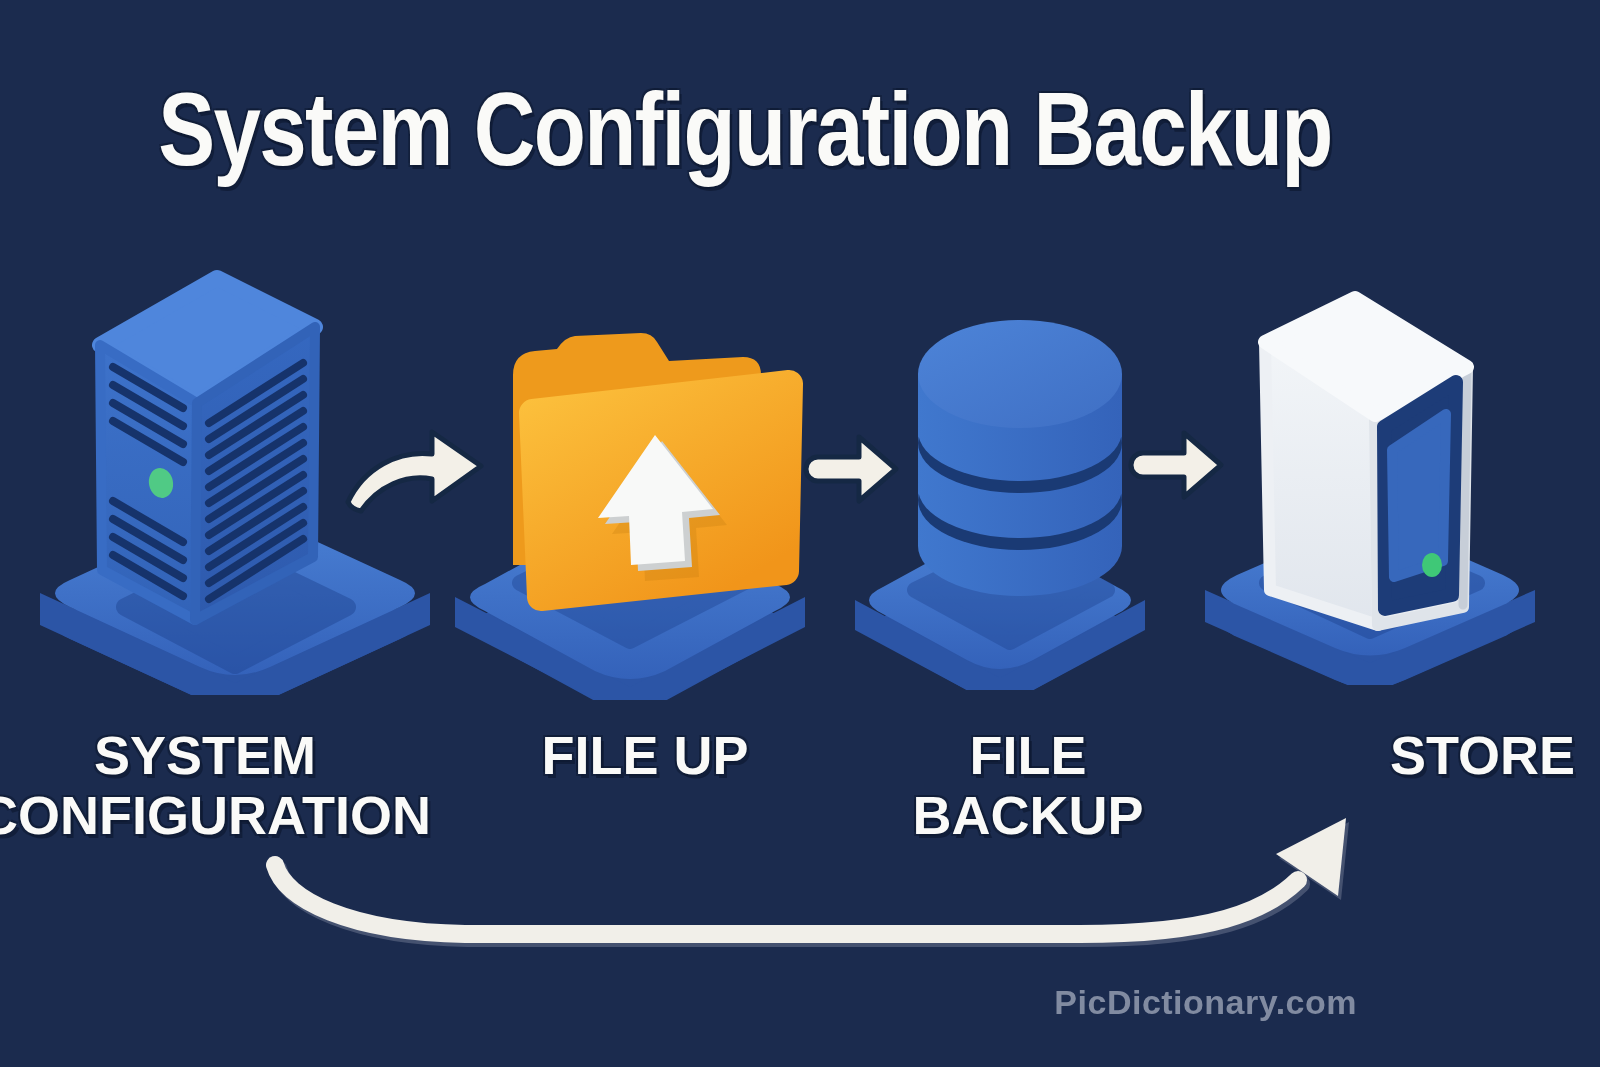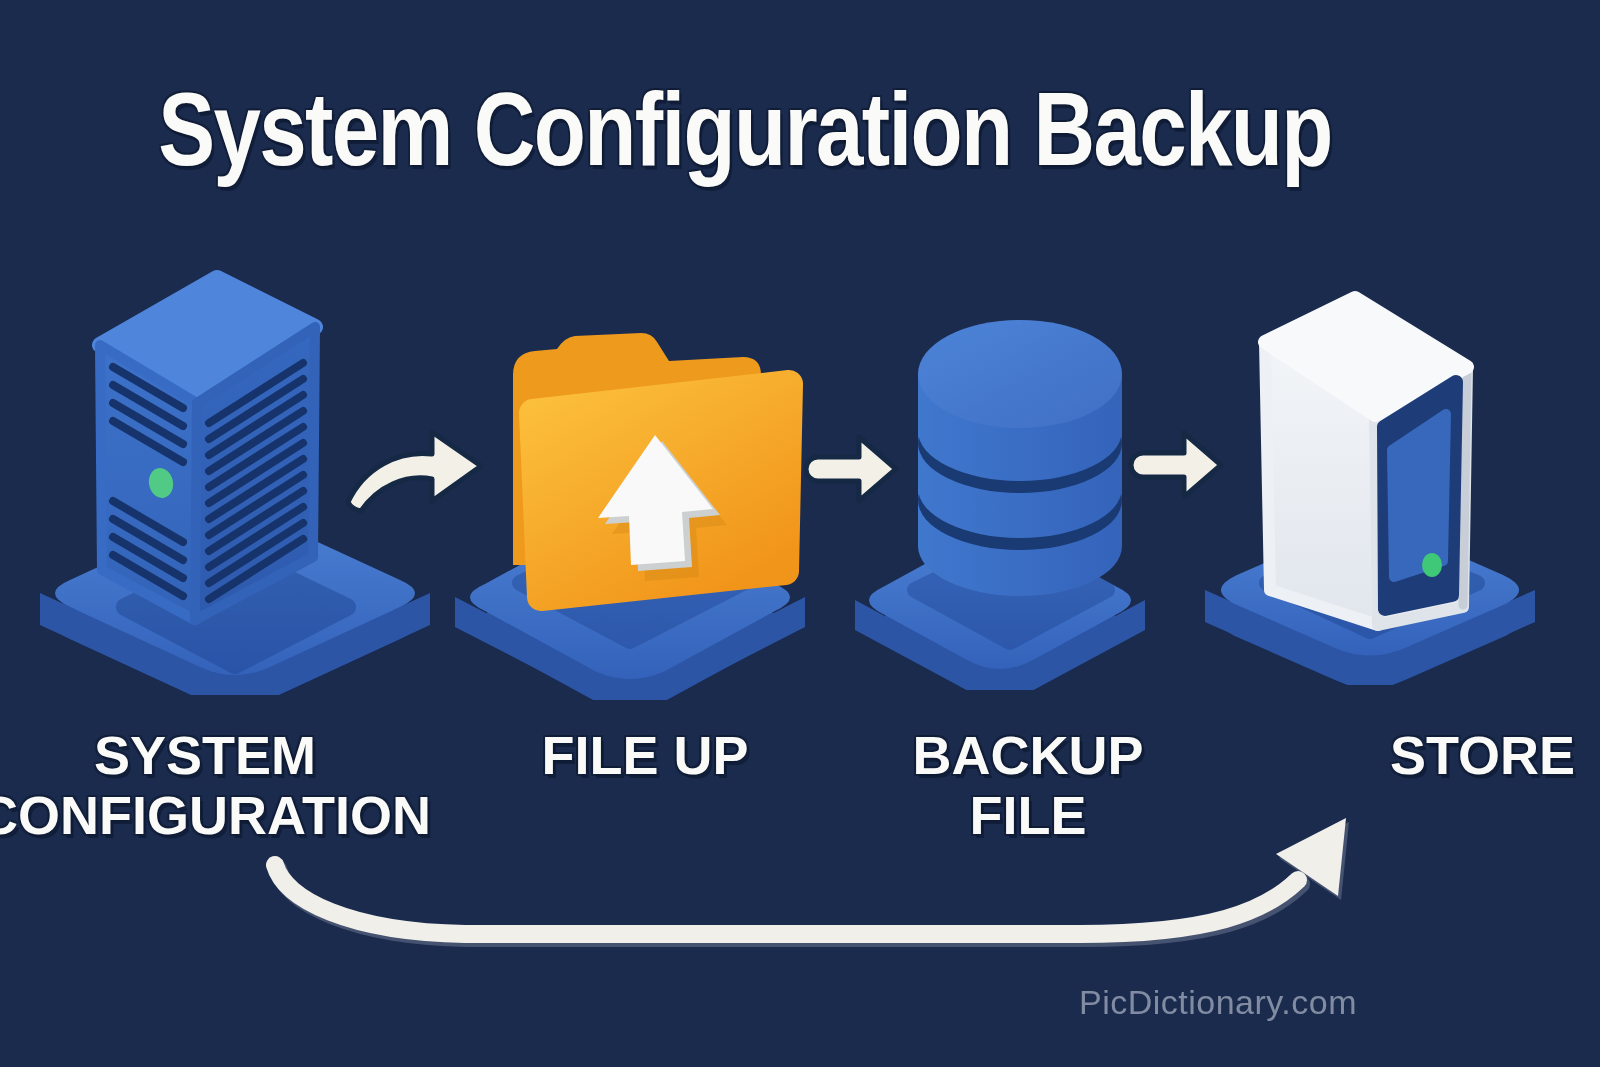--- a/index.html
+++ b/index.html
@@ -208,8 +208,8 @@
     <span class="lbl-line"></span>
   </div>
   <div class="step-label s3">
+    <span class="lbl-line">FILE</span>
     <span class="lbl-line">BACKUP</span>
-    <span class="lbl-line">FILE</span>
   </div>
   <div class="step-label s4">
     <span class="lbl-line">STORE</span>

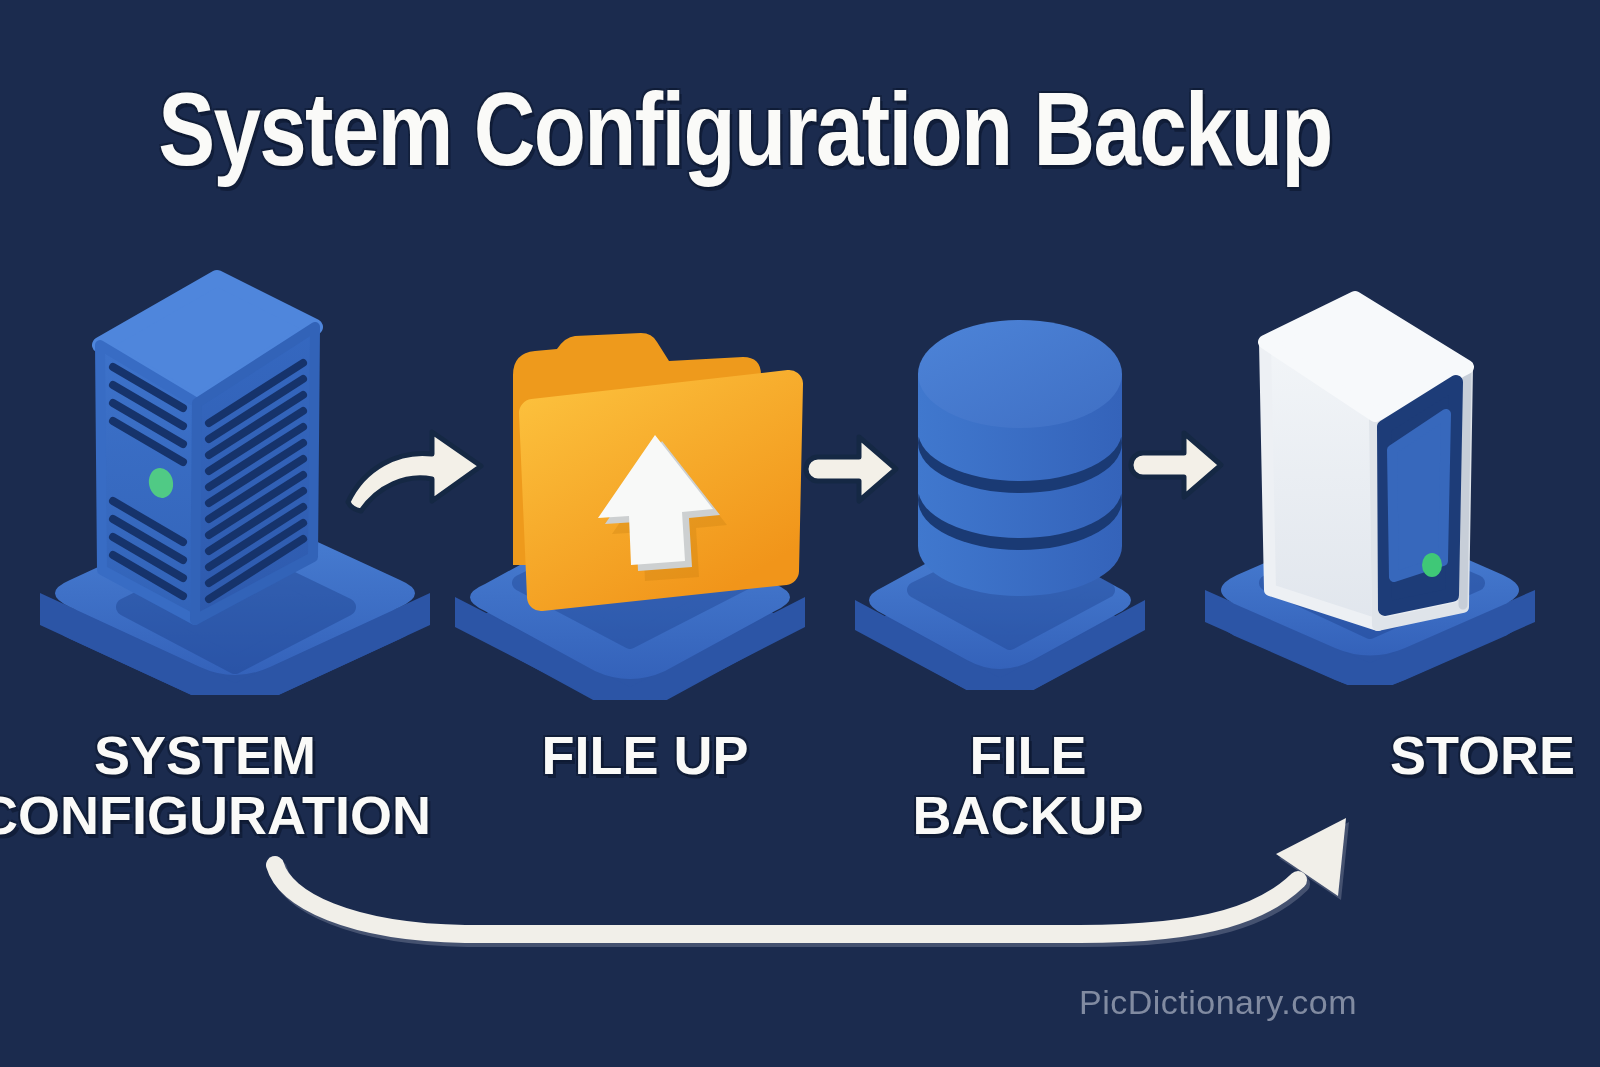--- a/index.html
+++ b/index.html
@@ -34,7 +34,7 @@
   .loop-arrow{filter:drop-shadow(3px 4px 0 rgba(150,156,178,0.35));}
   .watermark{
     position:absolute;top:983px;right:55px;
-    color:#8d96ab;font-size:34px;font-weight:400;letter-spacing:.5px;
+    color:#8d96ab;font-size:34px;font-weight:700;letter-spacing:.5px;
     opacity:.9;
     margin-left:28px;
   }

